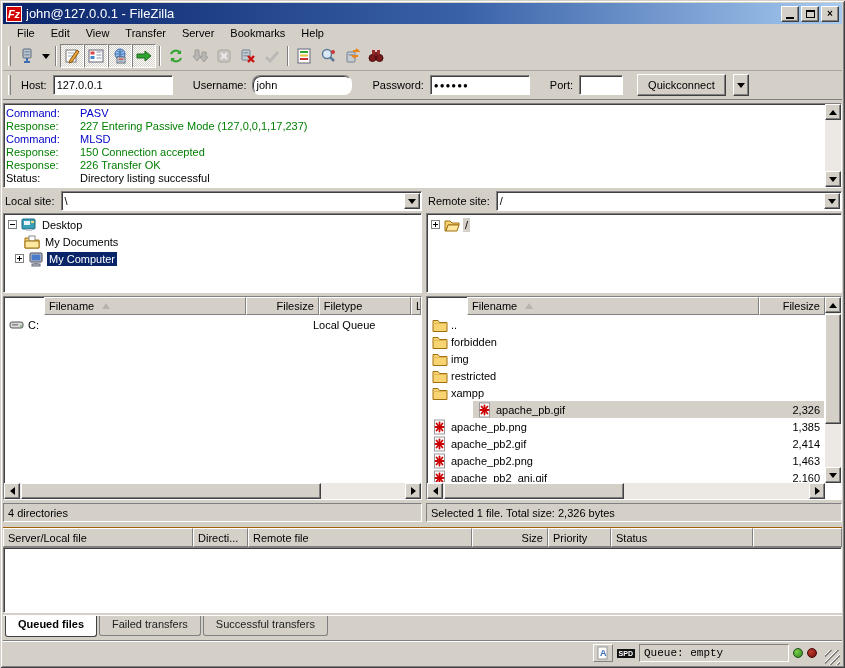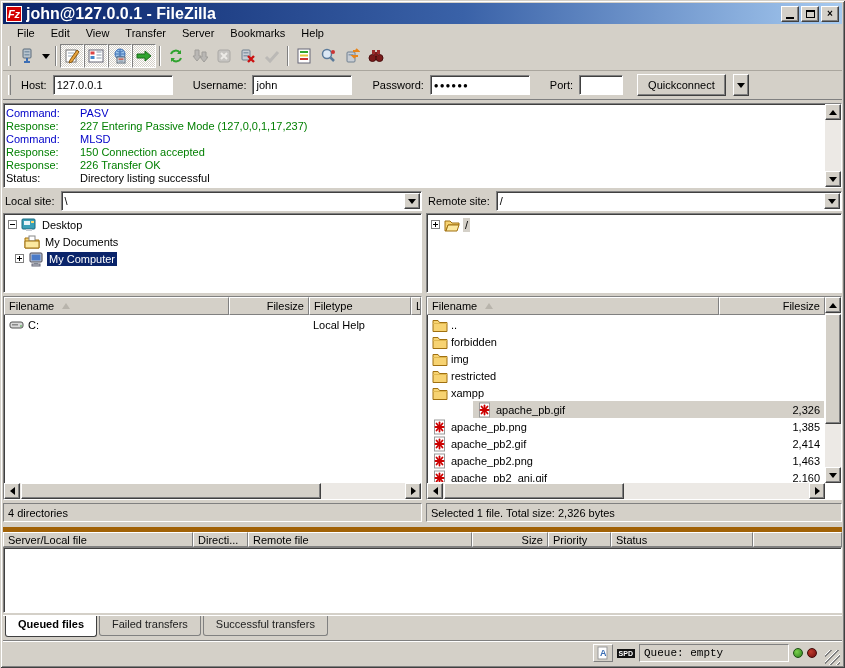--- a/index.html
+++ b/index.html
@@ -17,7 +17,7 @@
   .fz-logo{ width:16px; height:16px; background:#d40000; color:#fff; font-weight:bold;
     font-size:11px; display:flex; align-items:center; justify-content:center;
     font-style:italic; border:1px solid #fff; flex:0 0 auto;}
-  .title-text{ color:#fff; font-weight:bold; font-size:16px; margin-left:4px; flex:1;
+  .title-text{ color:#fff; font-weight:normal; font-size:13px; margin-left:4px; flex:1;
     white-space:nowrap; overflow:hidden;}
   .win-btns{ display:flex; gap:2px; }
   .win-btn{ width:18px; height:16px; background:#d4d0c8;

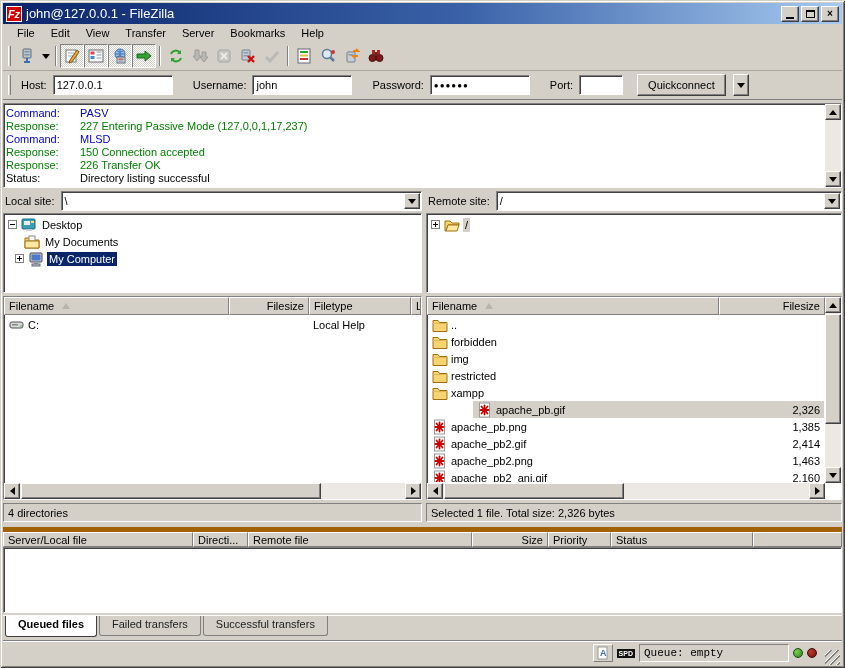--- a/index.html
+++ b/index.html
@@ -280,7 +280,7 @@
     <span class="qc-label">Host:</span>
     <input class="tb-input" style="width: 120px;" value="127.0.0.1">
     <span class="qc-label" style="margin-left:14px">Username:</span>
-    <input class="tb-input" style="width: 100px;" value="john">
+    <input class="tb-input" style="width: 100px; border-radius: 8px;" value="john">
     <span class="qc-label" style="margin-left:14px">Password:</span>
     <input class="tb-input" style="width: 100px; font-size: 8px; letter-spacing: 1px;" value="●●●●●●">
     <span class="qc-label" style="margin-left:14px">Port:</span>

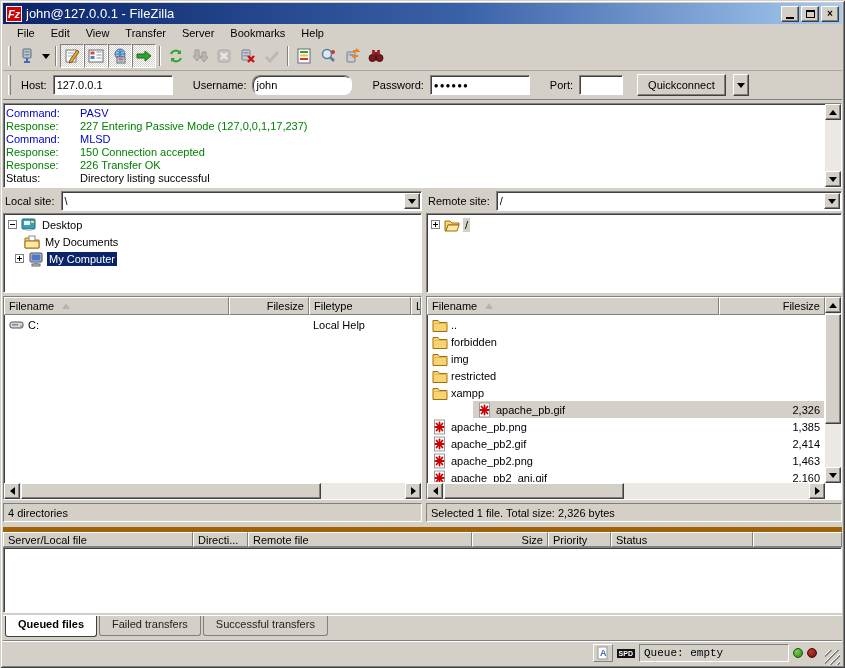--- a/index.html
+++ b/index.html
@@ -93,7 +93,7 @@
   
   .list-wrap{ flex:1; position:relative; border:1px solid; border-color:#808080 #fff #fff #808080;
     box-shadow: inset 1px 1px 0 #404040; background:#fff; overflow:hidden; margin-bottom:3px;}
-  .lheader{ display:flex; height:18px; background:#d4d0c8;}
+  .lheader{ display:flex; height:18px; background:#d4d0c8;margin-left:40px;}
   .hcell{ border:1px solid; border-color:#fff #808080 #808080 #fff; padding:1px 4px; display:flex; align-items:center; overflow:hidden; white-space:nowrap; background:#d4d0c8;}
   .hcell.right{ justify-content:flex-end;}
   .sort-asc{ width:0;height:0;border-left:4px solid transparent;border-right:4px solid transparent;border-bottom:6px solid #b8b4ac; margin-left:8px;}

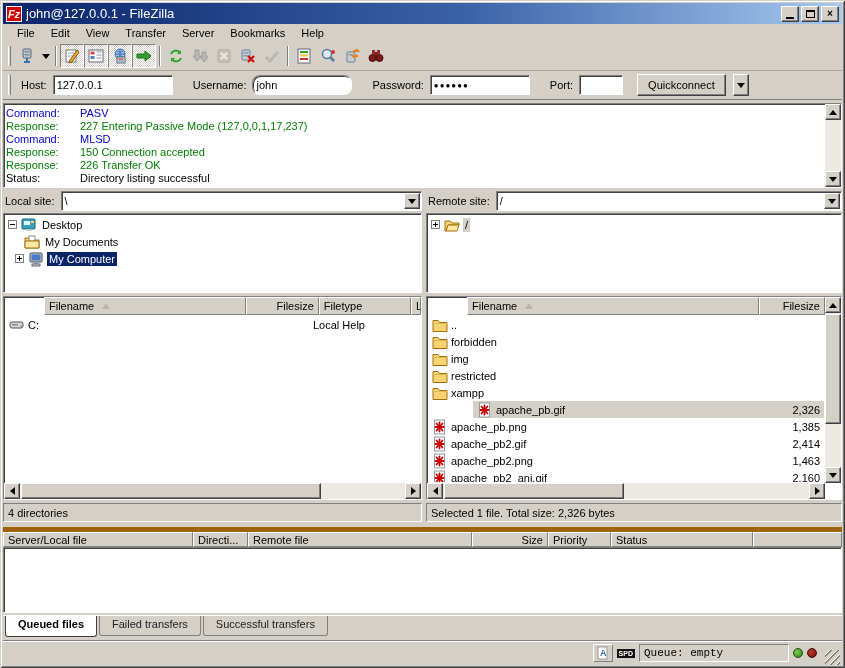--- a/index.html
+++ b/index.html
@@ -398,7 +398,7 @@
               <span></span>
             </div>
           <div class="fcell" style="width:102px">
-              <span>Local Help</span>
+              <span>Local Queue</span>
             </div>
         </div>
       </div>

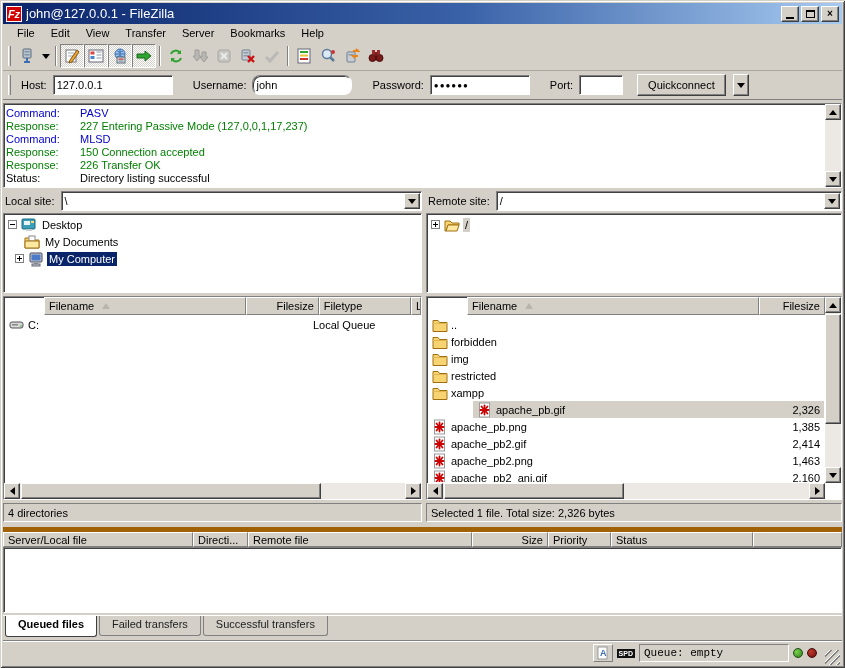--- a/index.html
+++ b/index.html
@@ -108,7 +108,7 @@
   .panel-status{ height:19px; background:#d4d0c8; border:1px solid; border-color:#808080 #fff #fff #808080;
     display:flex; align-items:center; padding:0 4px; flex:0 0 auto; white-space:nowrap; overflow:hidden;}
   
-  .queue-header{ position:absolute; left:3px; top:527px; width:839px; height:20px; display:flex; background:#d4d0c8; border-top:5px solid #a16207;}
+  .queue-header{ position:absolute; left:3px; top:527px; width:839px; height:20px; display:flex; background:#d4d0c8; border-top:1px solid #a16207;}
   .queue-list{ position:absolute; left:3px; top:547px; width:839px; height:66px; background:#fff;
     border:1px solid; border-color:#808080 #fff #fff #808080; box-shadow: inset 1px 1px 0 #404040;}
   .tabs{ position:absolute; left:3px; top:615px; width:839px; height:23px; display:flex; align-items:flex-start; padding-left:2px; border-top:1px solid #fff;}

